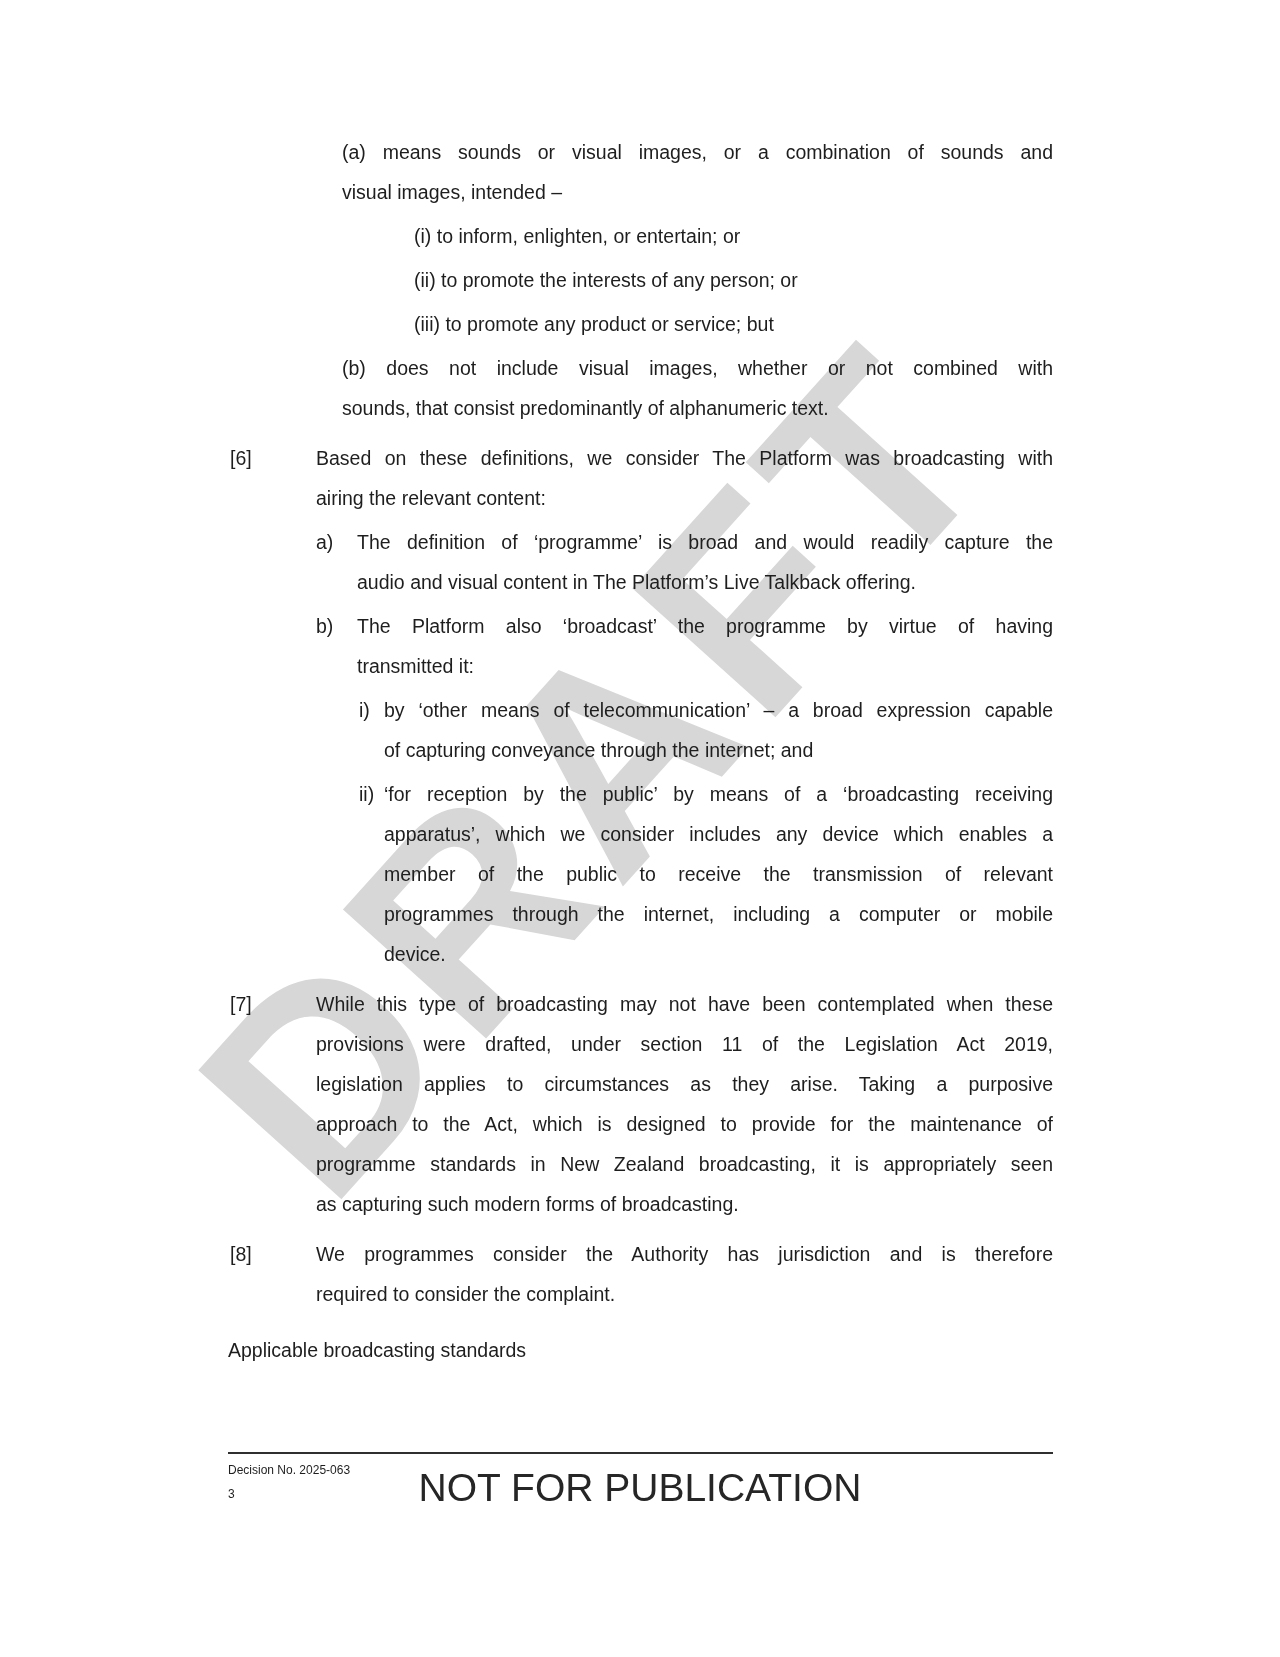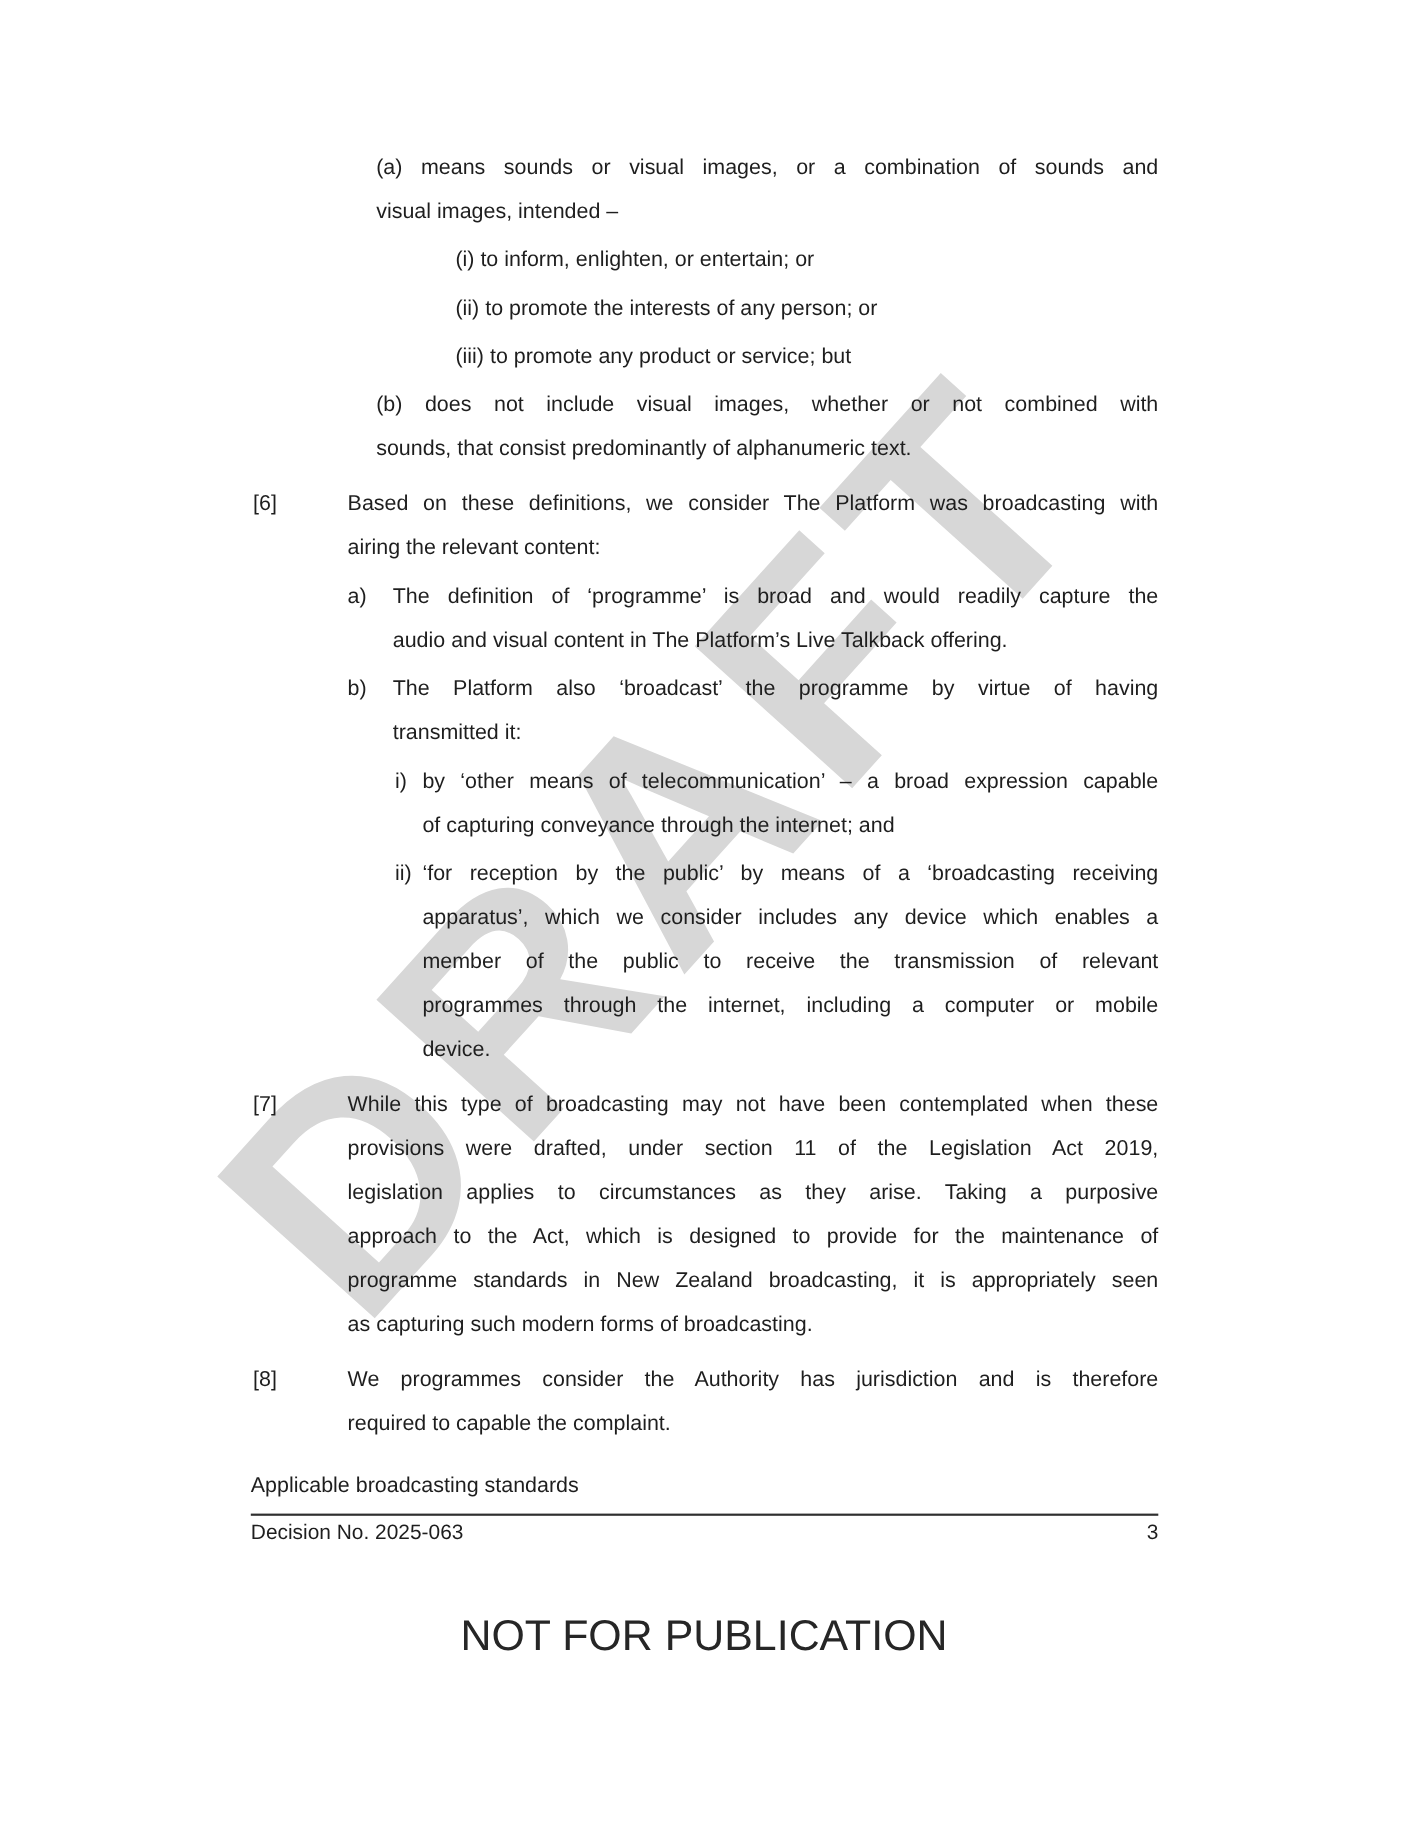--- a/index.html
+++ b/index.html
@@ -139,7 +139,7 @@
       <div class="block b-numbered">
         <span class="marker">[8]</span>
         <div class="line">We programmes consider the Authority has jurisdiction and is therefore</div>
-        <div class="line last">required to capable the complaint.</div>
+        <div class="line last">required to consider the complaint.</div>
       </div>
       <div class="block b-heading">
         <div class="line last">Applicable broadcasting standards</div>

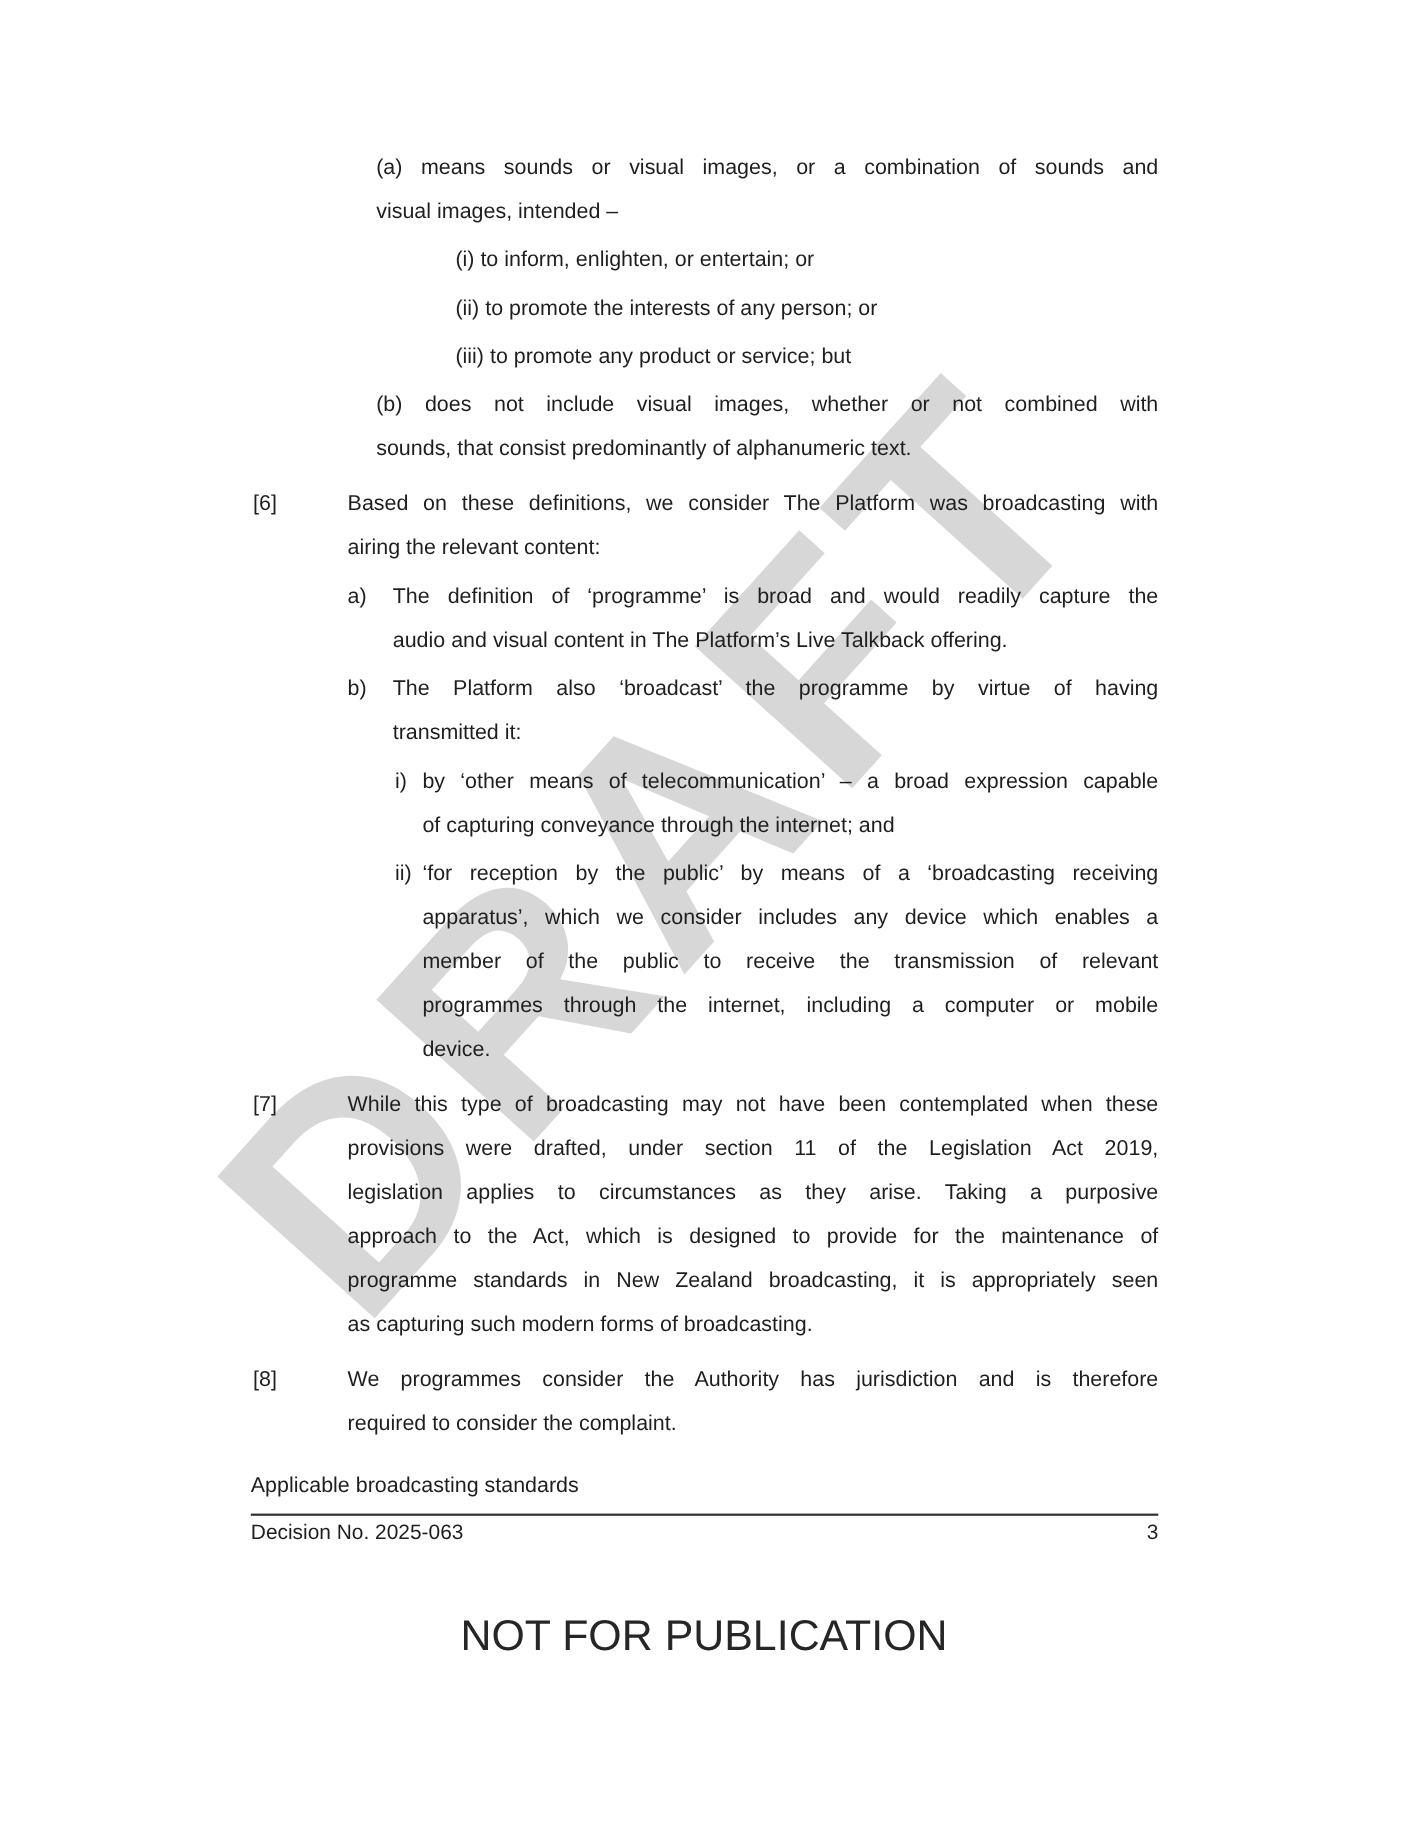--- a/index.html
+++ b/index.html
@@ -58,12 +58,13 @@
   }
   
   .footer{
-    position:absolute;left:228px;top:1376px;width:825px;
+    position:absolute;left:228px;top:1452px;width:825px;
     border-top:2px solid var(--rule);
     padding-top:4px;
-    font-size:19px;line-height:24px;
+    font-size:12px;line-height:24px;
     display:flex;justify-content:space-between;
     z-index:1;
+    flex-direction:column;
   }
   
   .stamp{

